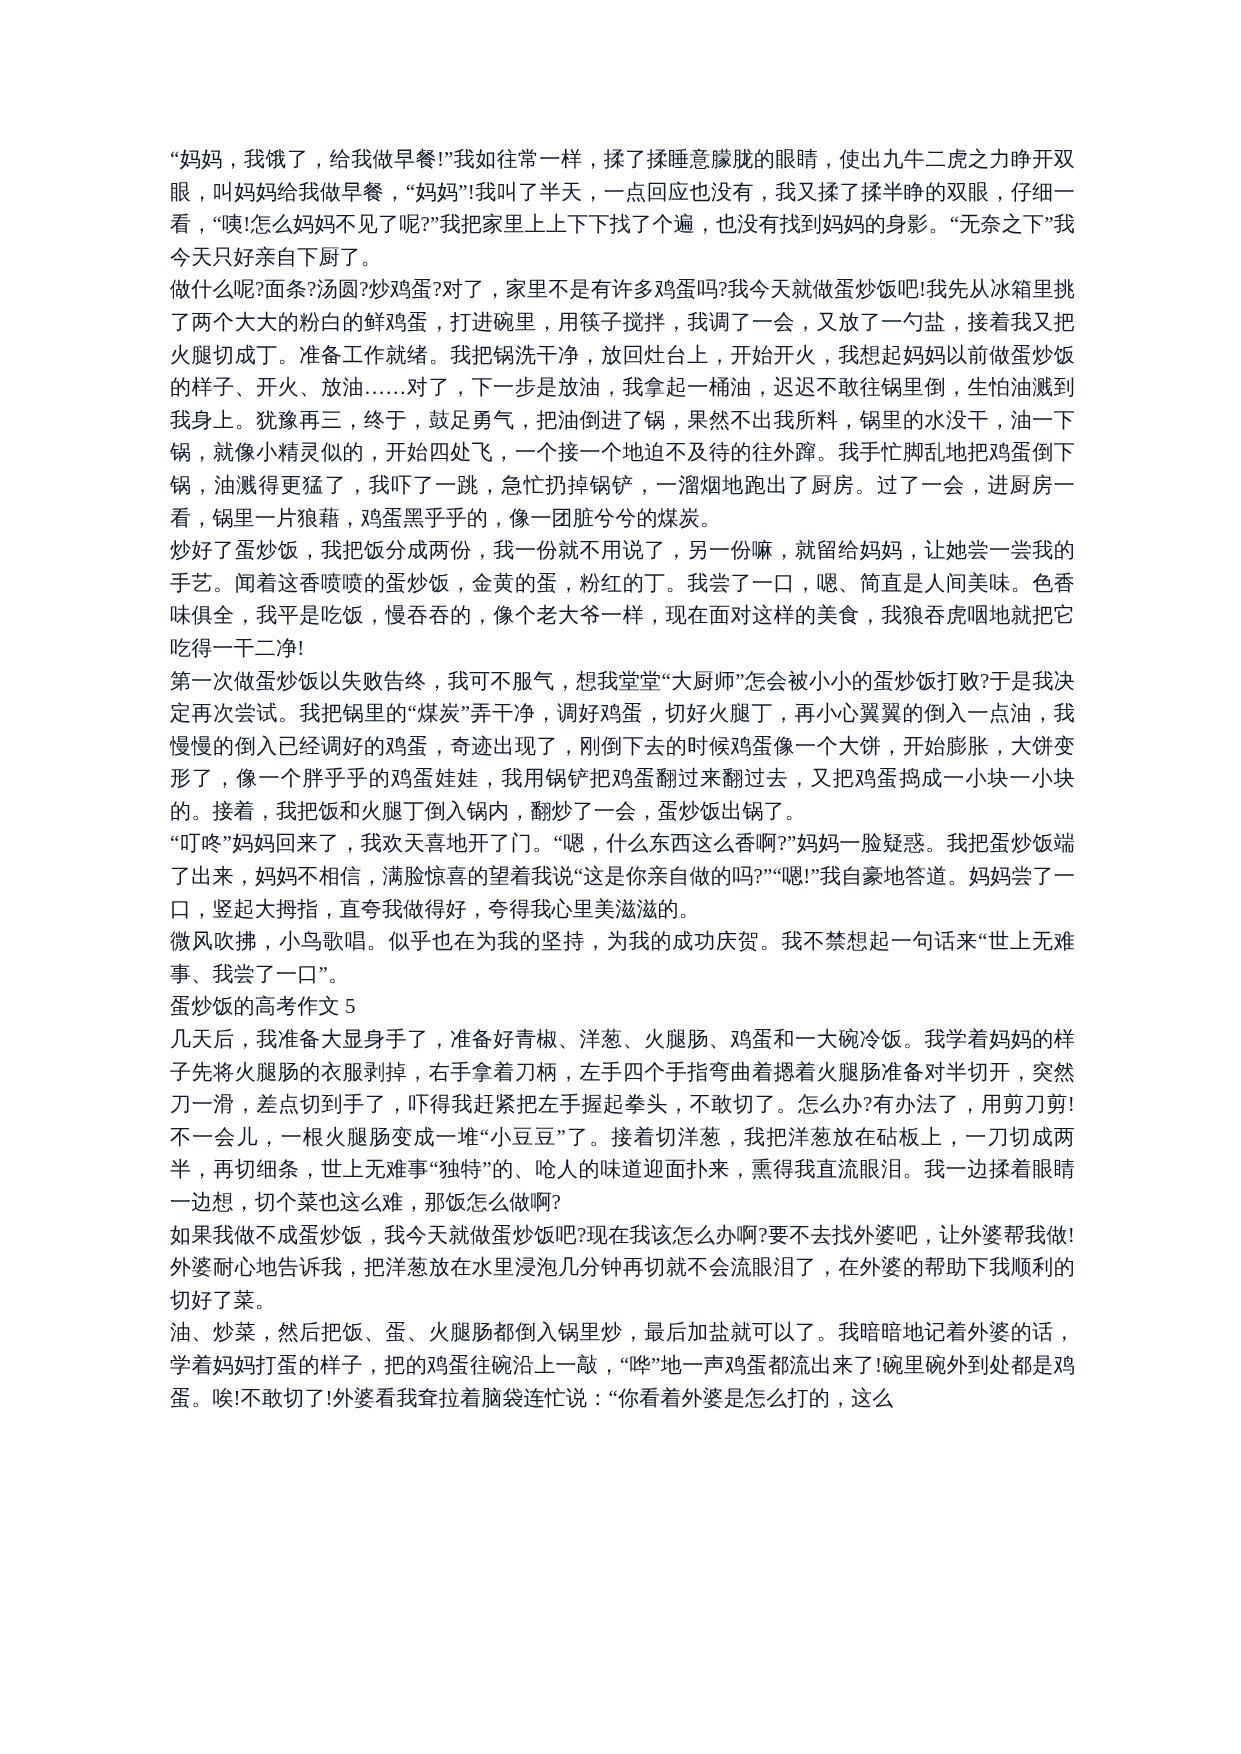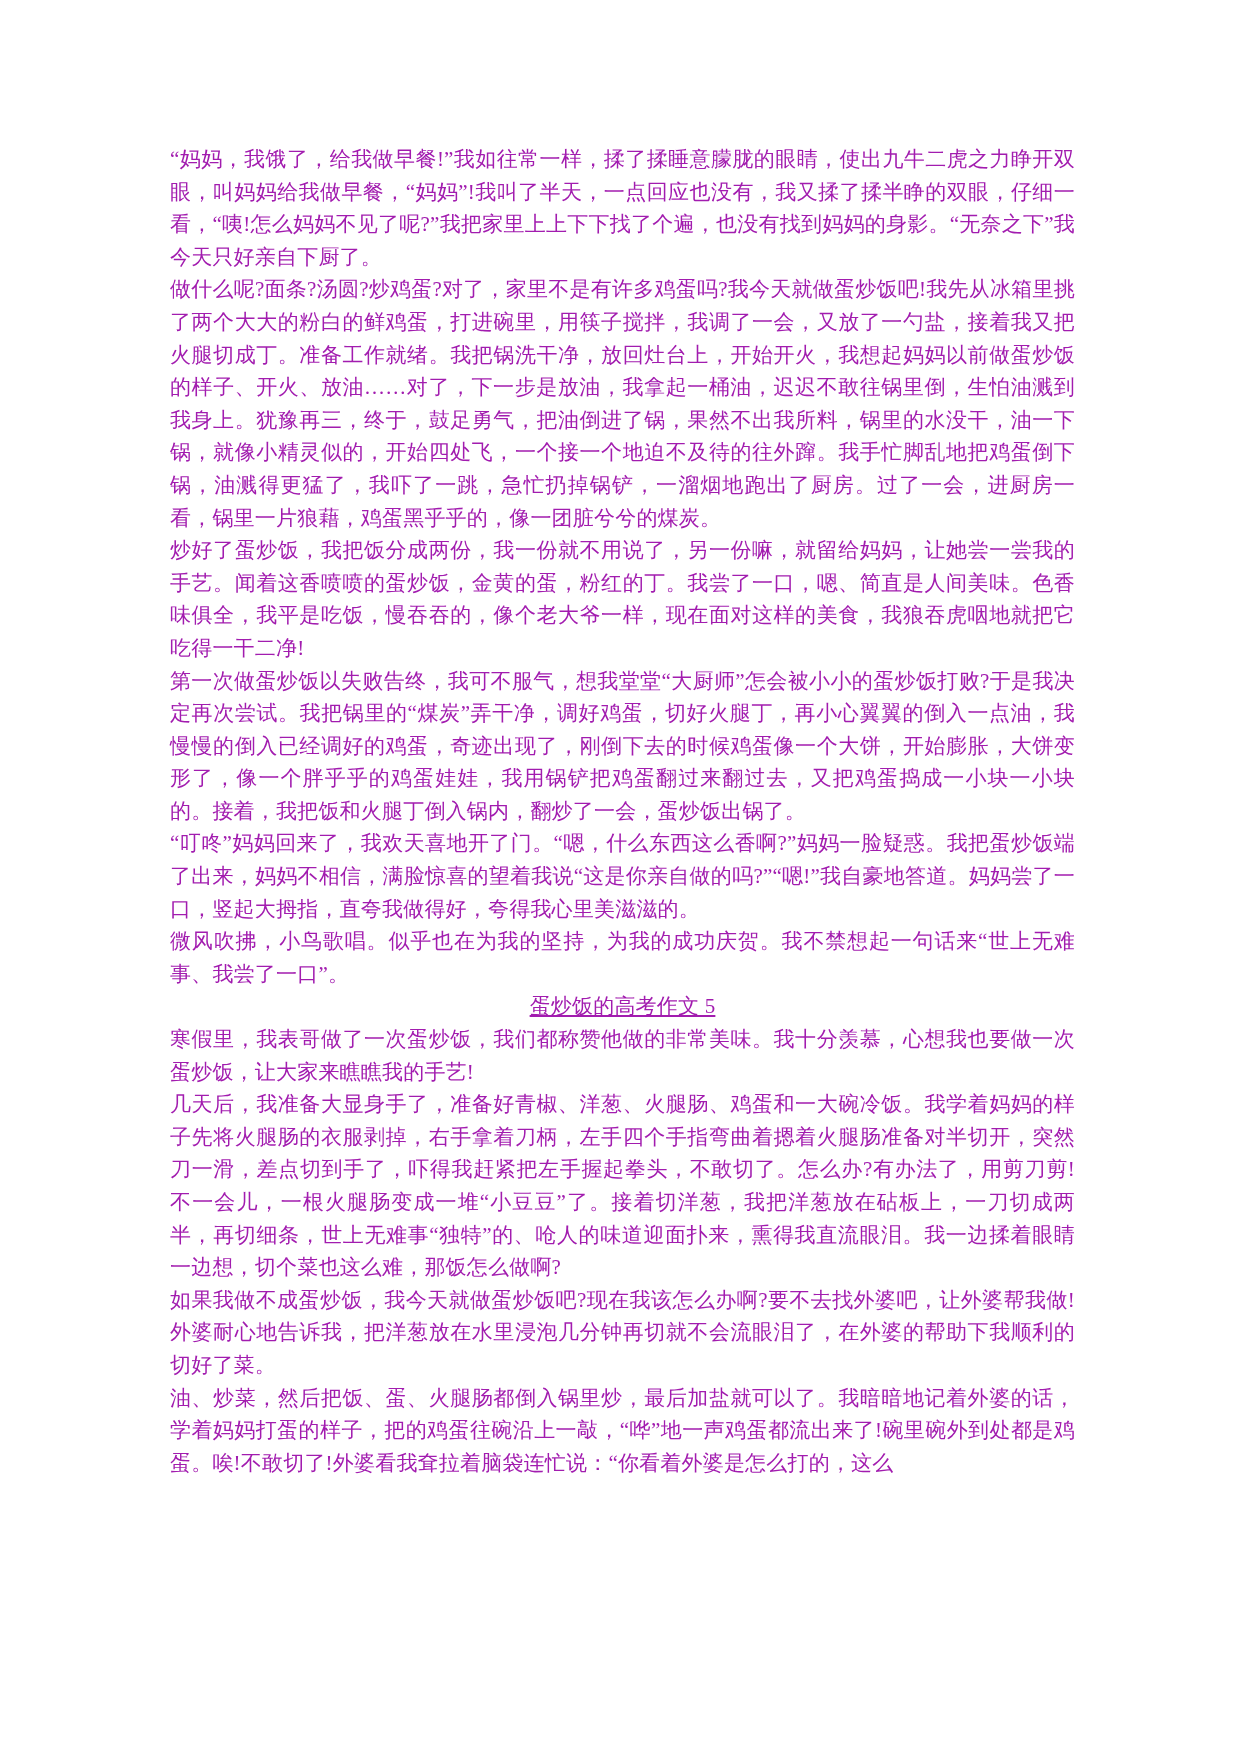--- a/index.html
+++ b/index.html
@@ -24,7 +24,7 @@
     padding: 0;
     font-size: 21px;
     line-height: 32.6px;
-    color: #a21caf;
+    color: #0f172a;
     text-align: justify;
     text-justify: inter-ideograph;
     letter-spacing: 0.2px;

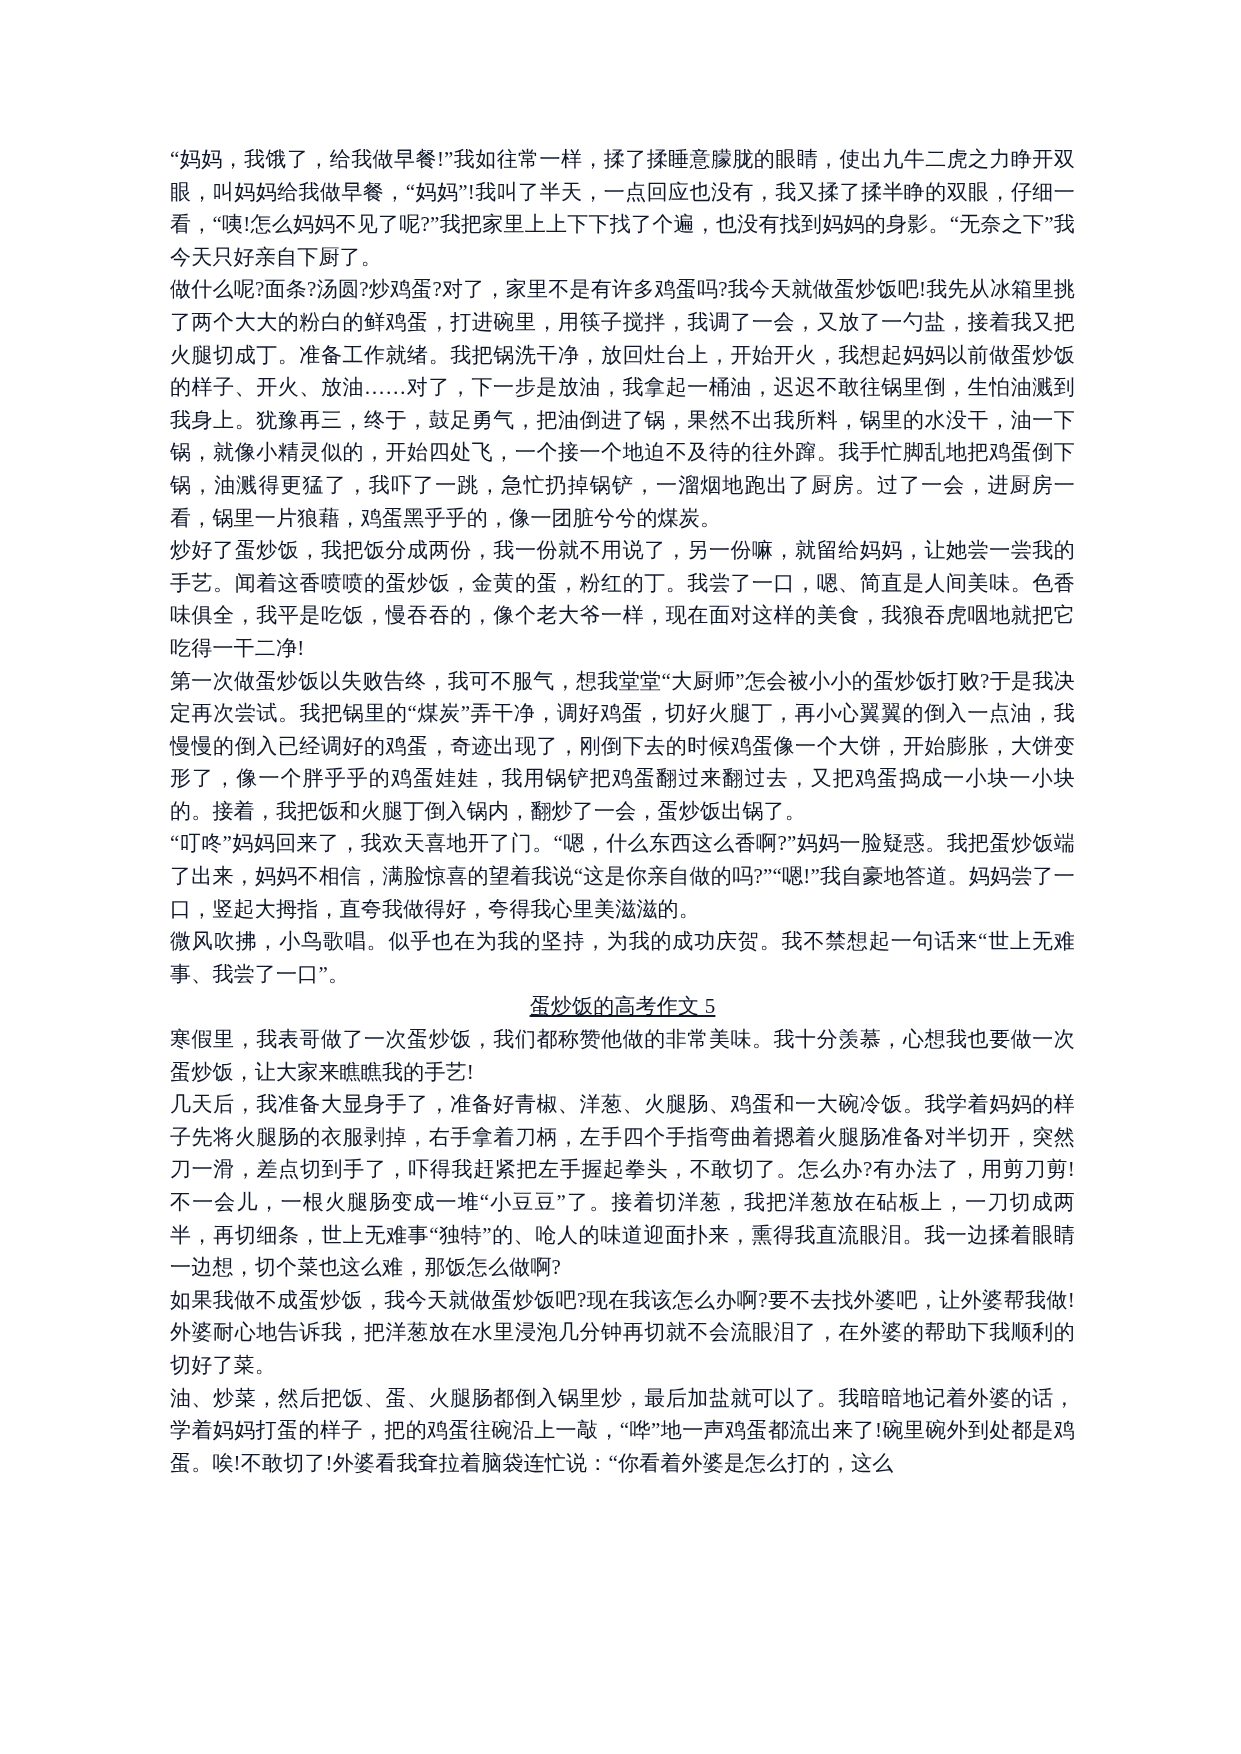--- a/index.html
+++ b/index.html
@@ -31,8 +31,7 @@
     word-break: break-all;
   }
   .heading {
-    text-align: center;
-    text-decoration: underline;
+    text-align: left;
   }
 </style>
 </head>

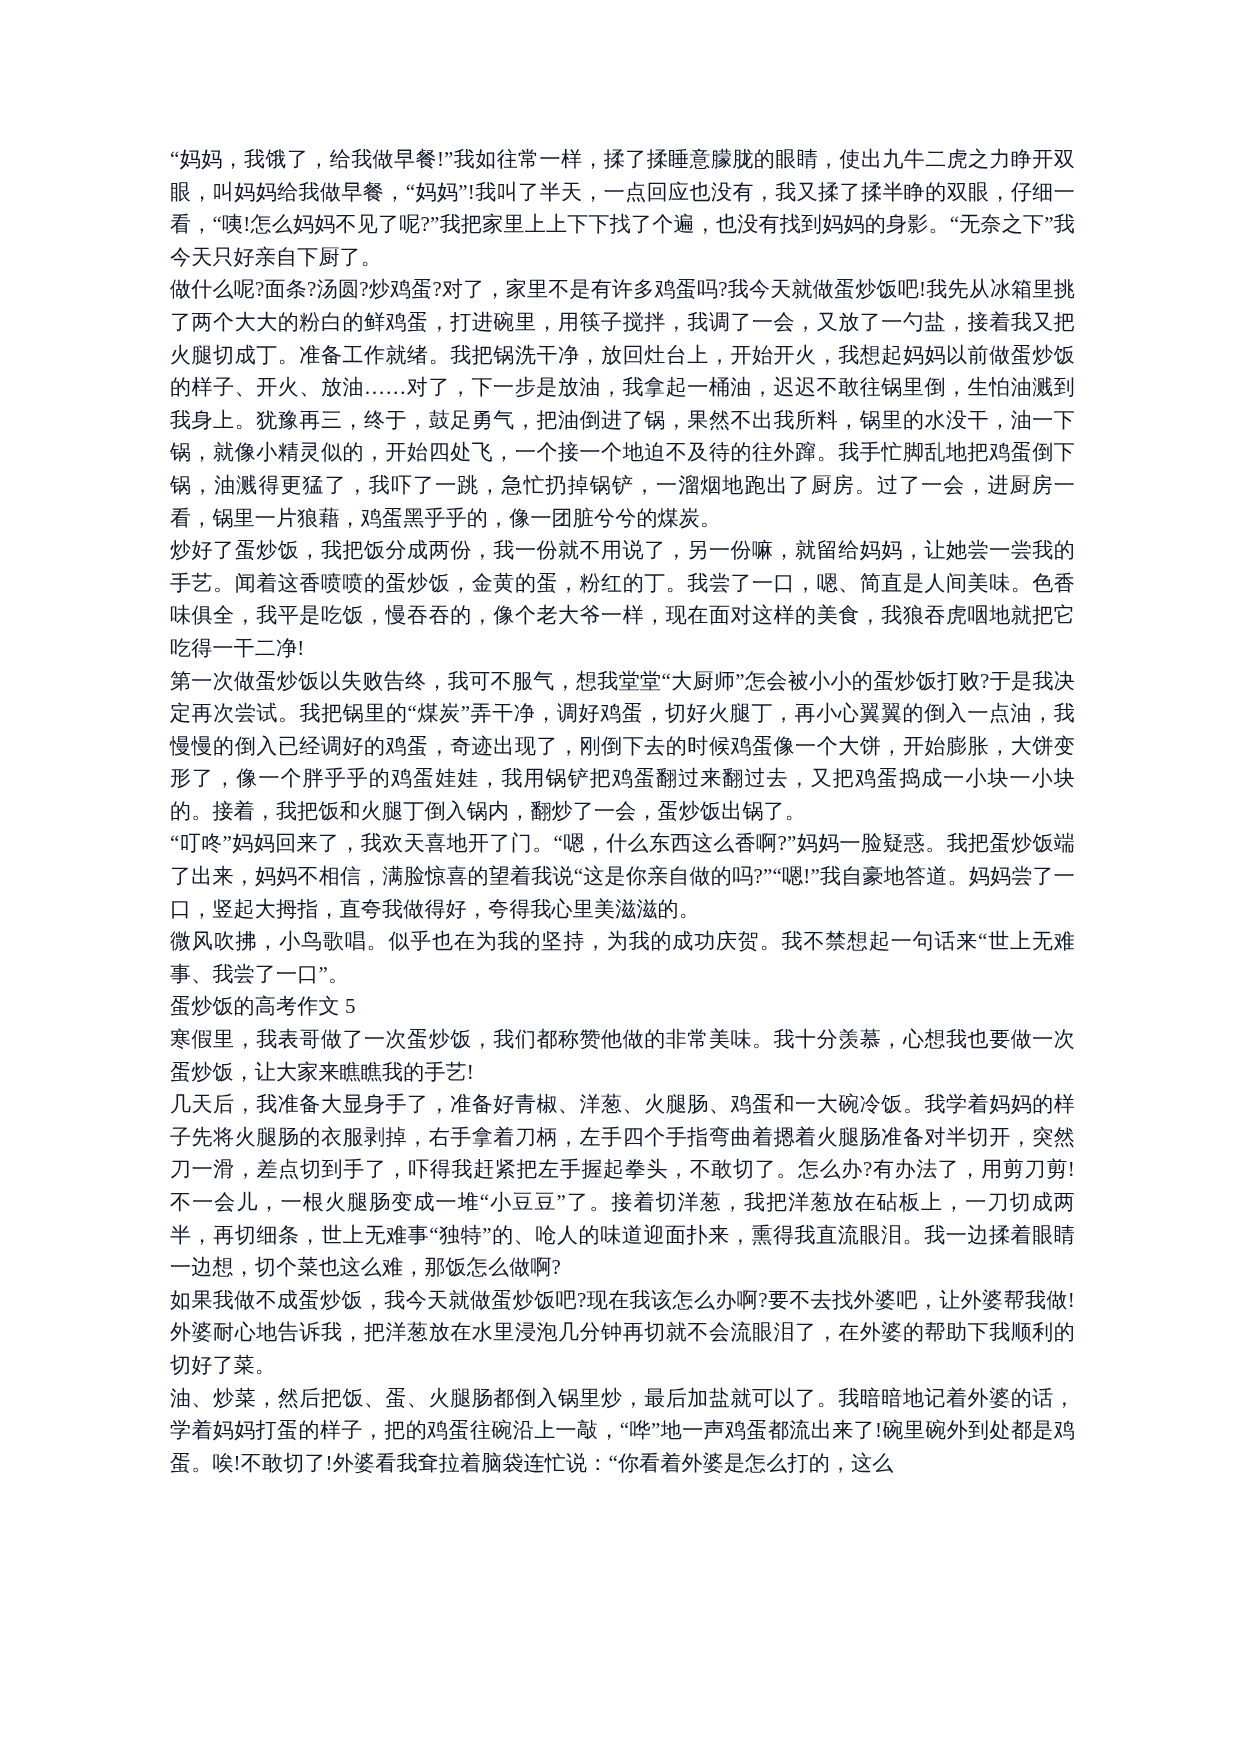--- a/index.html
+++ b/index.html
@@ -45,7 +45,6 @@
   <p class="para">“叮咚”妈妈回来了，我欢天喜地开了门。“嗯，什么东西这么香啊?”妈妈一脸疑惑。我把蛋炒饭端了出来，妈妈不相信，满脸惊喜的望着我说“这是你亲自做的吗?”“嗯!”我自豪地答道。妈妈尝了一口，竖起大拇指，直夸我做得好，夸得我心里美滋滋的。</p>
   <p class="para">微风吹拂，小鸟歌唱。似乎也在为我的坚持，为我的成功庆贺。我不禁想起一句话来“世上无难事、我尝了一口”。</p>
   <p class="para heading">蛋炒饭的高考作文 5</p>
-  <p class="para">寒假里，我表哥做了一次蛋炒饭，我们都称赞他做的非常美味。我十分羡慕，心想我也要做一次蛋炒饭，让大家来瞧瞧我的手艺!</p>
   <p class="para">几天后，我准备大显身手了，准备好青椒、洋葱、火腿肠、鸡蛋和一大碗冷饭。我学着妈妈的样子先将火腿肠的衣服剥掉，右手拿着刀柄，左手四个手指弯曲着摁着火腿肠准备对半切开，突然刀一滑，差点切到手了，吓得我赶紧把左手握起拳头，不敢切了。怎么办?有办法了，用剪刀剪!不一会儿，一根火腿肠变成一堆“小豆豆”了。接着切洋葱，我把洋葱放在砧板上，一刀切成两半，再切细条，世上无难事“独特”的、呛人的味道迎面扑来，熏得我直流眼泪。我一边揉着眼睛一边想，切个菜也这么难，那饭怎么做啊?</p>
   <p class="para">如果我做不成蛋炒饭，我今天就做蛋炒饭吧?现在我该怎么办啊?要不去找外婆吧，让外婆帮我做!外婆耐心地告诉我，把洋葱放在水里浸泡几分钟再切就不会流眼泪了，在外婆的帮助下我顺利的切好了菜。</p>
   <p class="para">油、炒菜，然后把饭、蛋、火腿肠都倒入锅里炒，最后加盐就可以了。我暗暗地记着外婆的话，学着妈妈打蛋的样子，把的鸡蛋往碗沿上一敲，“哗”地一声鸡蛋都流出来了!碗里碗外到处都是鸡蛋。唉!不敢切了!外婆看我耷拉着脑袋连忙说：“你看着外婆是怎么打的，这么</p>

